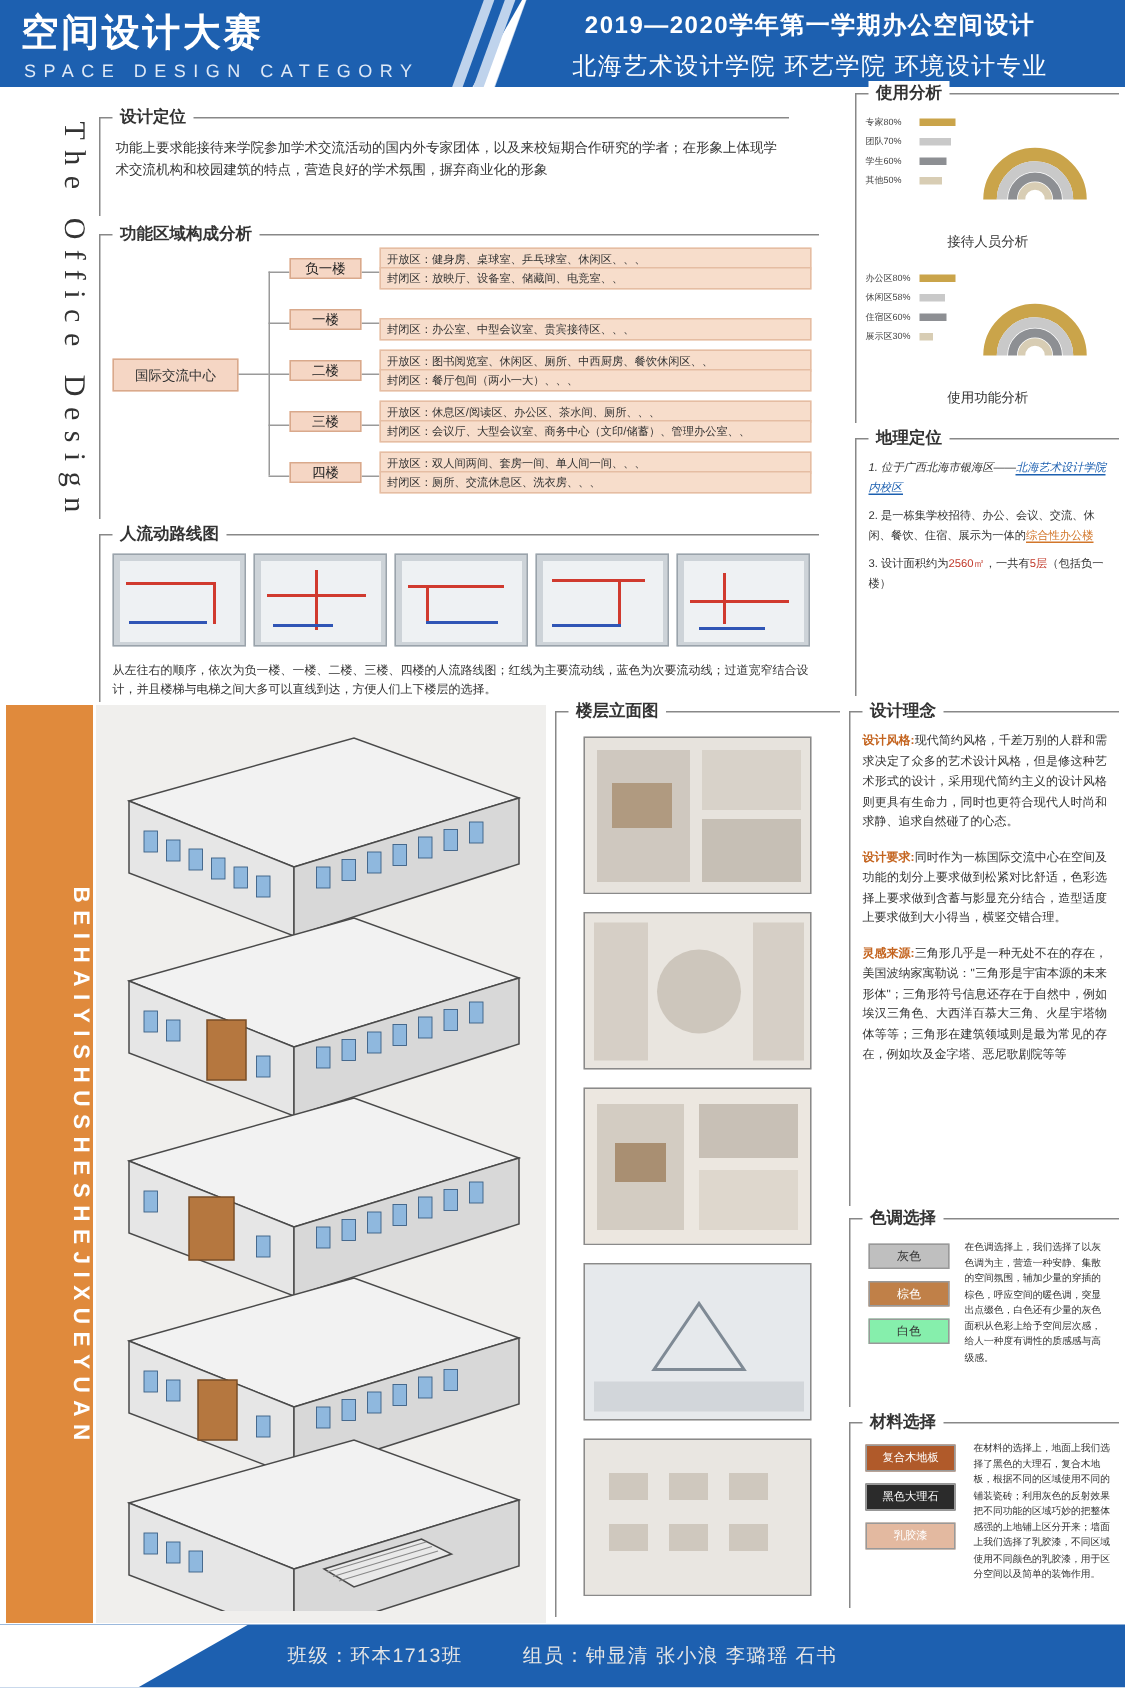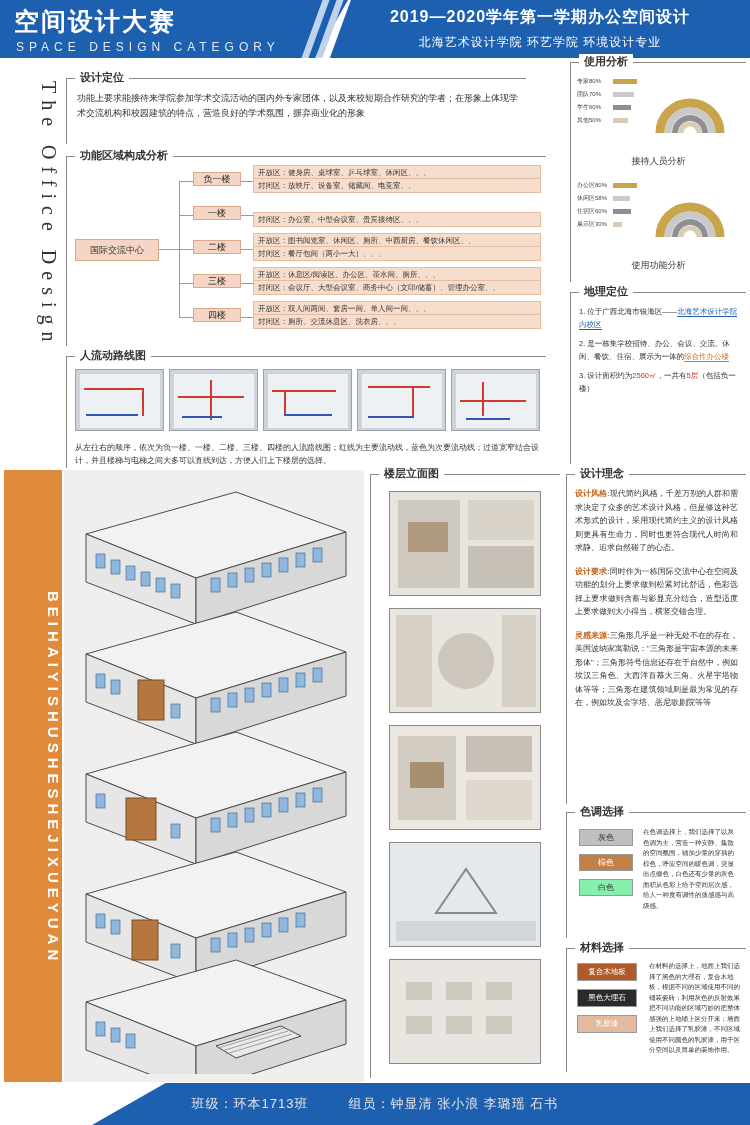--- a/index.html
+++ b/index.html
@@ -39,7 +39,7 @@
     clip-path: polygon(5% 0, 100% 0, 100% 100%, 0% 100%);
   }
   .hdr-right .l1 { font-size:16px; font-weight:bold; padding-top:7px; letter-spacing:1px;}
-  .hdr-right .l2 { font-size:12px; padding-top:6px; letter-spacing:1px;}
+  .hdr-right .l2 { font-size:16px; padding-top:6px; letter-spacing:1px;}
 
   
   .vert-left {

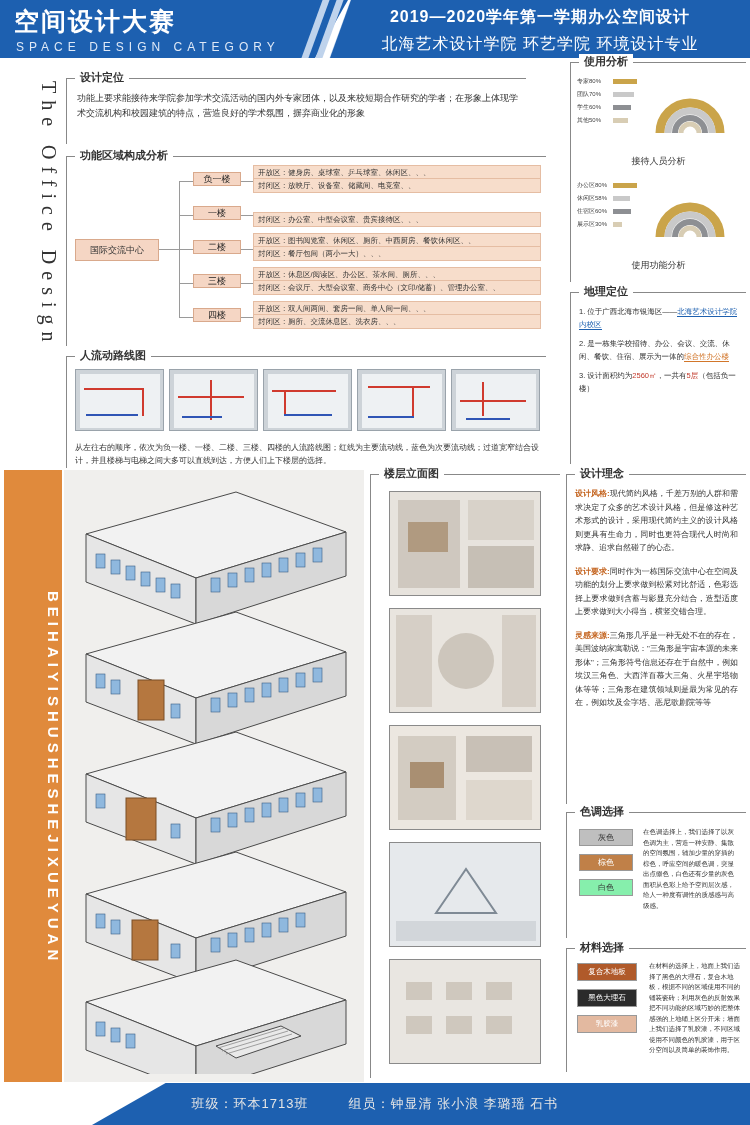--- a/index.html
+++ b/index.html
@@ -327,7 +327,7 @@
   <div class="sec" id="s-dili">
     <span class="sec-label">地理定位</span>
     <div class="dili-txt">
-      <p style="margin:0 0 6px 0;">
+      <p style="margin:0 0 6px 0;font-style:italic;">
         <span>1. 位于广西北海市银海区——</span><span class="hl-blue">北海艺术设计学院内校区</span>
       </p>
       <p style="margin:0 0 6px 0;">

